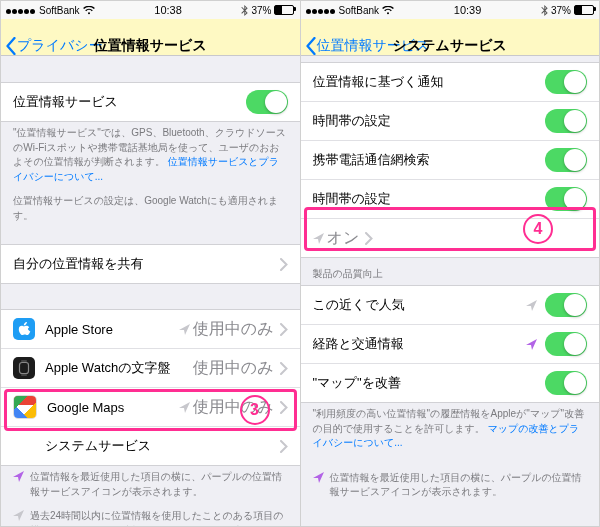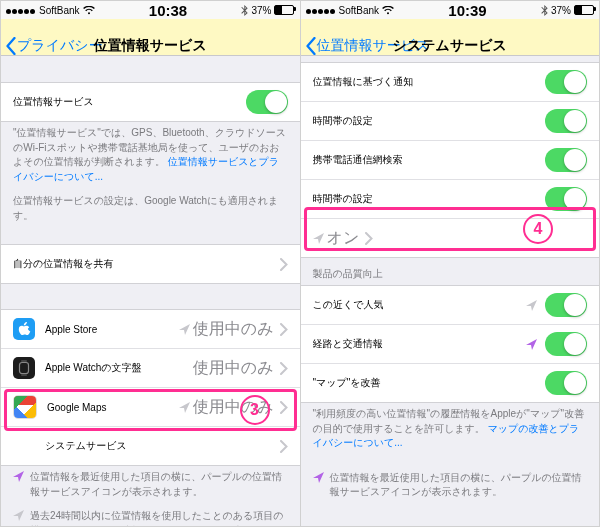--- a/index.html
+++ b/index.html
@@ -17,7 +17,7 @@
 .dots span{display:inline-block;width:5px;height:5px;border-radius:50%;background:#000;margin-right:1px}
 .carrier{font-size:10px}
 .wifi-icon{display:inline-block}
-.clock{font-weight:700;font-size:15px}
+.clock{font-weight:400;font-size:11px}
 .bt-icon{font-size:10px;color:#555}
 .batt-pct{font-size:10px}
 .batt-icon{display:inline-block;width:18px;height:8px;border:1px solid #000;border-radius:2px;position:relative}

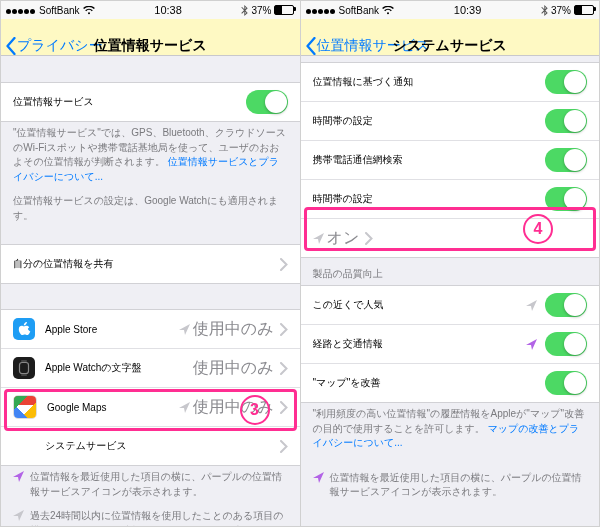--- a/index.html
+++ b/index.html
@@ -34,7 +34,7 @@
 .group-sp{height:26px}
 .cell{background:#fff;border-top:1px solid #d1d1d5;border-bottom:1px solid #d1d1d5;min-height:38px;display:flex;align-items:center;padding:0 12px;position:relative;margin-bottom:-1px}
 .cell + .cell{border-top:1px solid #e0e0e4}
-.cell .label{flex:1;font-size:10px;white-space:nowrap;overflow:hidden;text-overflow:ellipsis}
+.cell .label{flex:1;font-size:13px;white-space:nowrap;overflow:hidden;text-overflow:ellipsis}
 .cell .detail{color:#8a8a8f;font-size:16px;display:flex;align-items:center;gap:3px}
 .cell .chev{color:#c7c7cc;margin-left:6px}
 .appicon{width:22px;height:22px;border-radius:5px;margin-right:10px;flex:none;display:flex;align-items:center;justify-content:center;font-size:13px;color:#fff}

